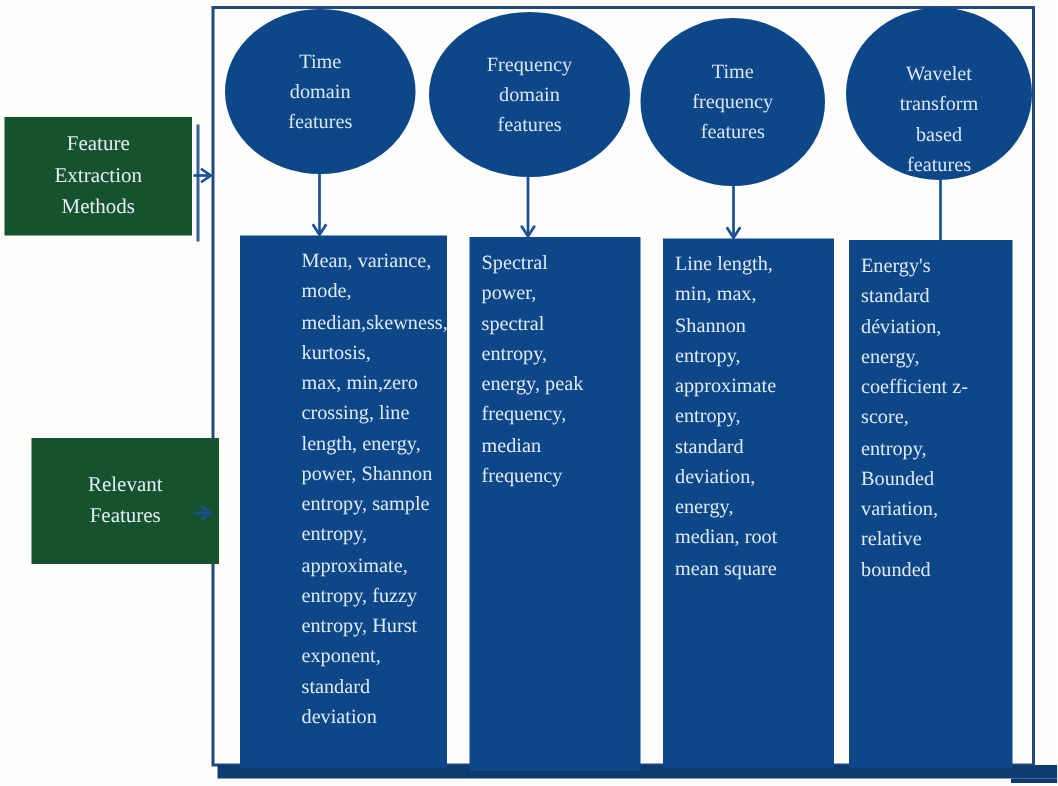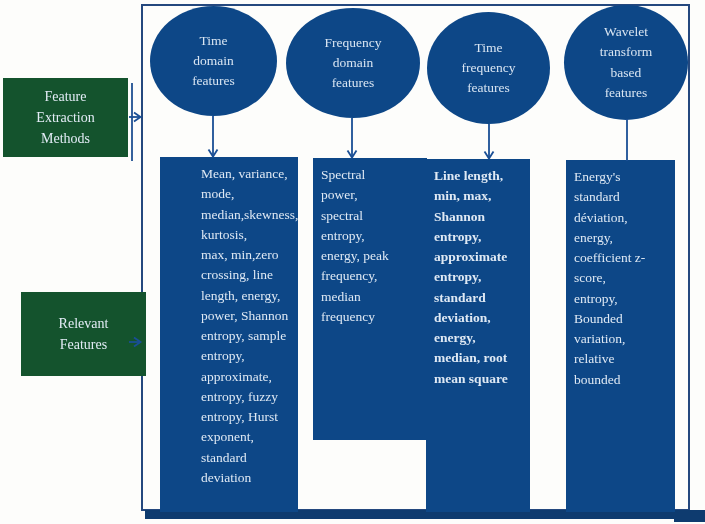--- a/index.html
+++ b/index.html
@@ -45,7 +45,7 @@
   .e1{left:150px;top:6px;width:127px;height:110px;}
   .e2{left:286px;top:8px;width:134px;height:110px;}
   .e3{left:427px;top:12px;width:123px;height:112px;}
-  .e4{left:564px;top:5px;width:124px;height:115px;}
+  .e4{left:564px;top:5px;width:124px;height:115px;align-items:flex-end;}
   .col{
     position:absolute;background:#0d4787;color:#dfe9f4;
     font-size:13.5px;line-height:1.5;

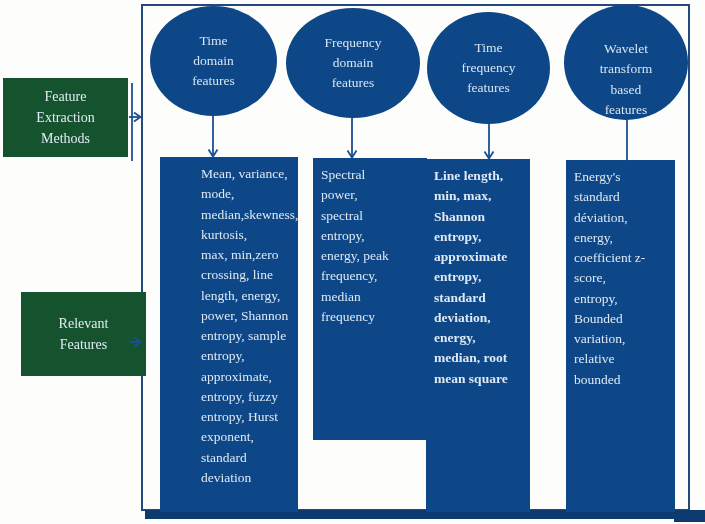--- a/index.html
+++ b/index.html
@@ -53,7 +53,7 @@
     white-space:pre-line;
   }
   .c1{left:160px;top:157px;width:138px;height:355px;padding-left:41px;}
-  .c2{left:313px;top:158px;width:114px;height:282px;}
+  .c2{left:313px;top:158px;width:114px;height:356px;}
   .c3{left:426px;top:159px;width:104px;height:353px;font-weight:bold;}
   .c4{left:566px;top:160px;width:109px;height:352px;}
   .connector-layer{

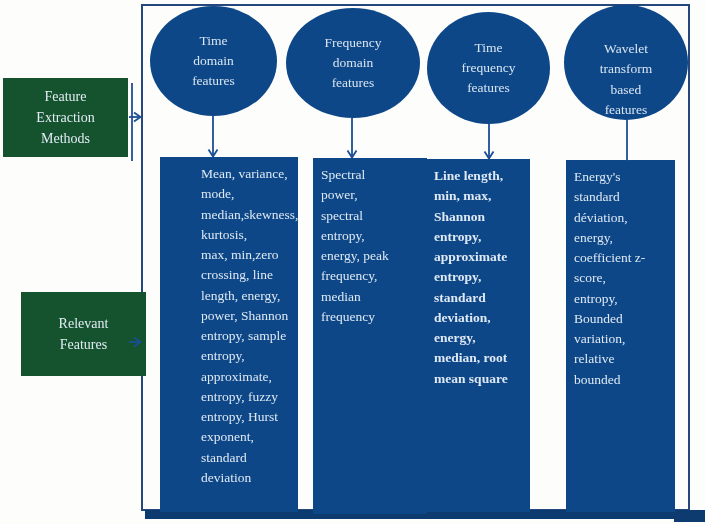--- a/index.html
+++ b/index.html
@@ -54,7 +54,7 @@
   }
   .c1{left:160px;top:157px;width:138px;height:355px;padding-left:41px;}
   .c2{left:313px;top:158px;width:114px;height:356px;}
-  .c3{left:426px;top:159px;width:104px;height:353px;font-weight:bold;}
+  .c3{left:442px;top:159px;width:114px;height:353px;}
   .c4{left:566px;top:160px;width:109px;height:352px;}
   .connector-layer{
     position:absolute;left:0;top:0;width:705px;height:524px;

